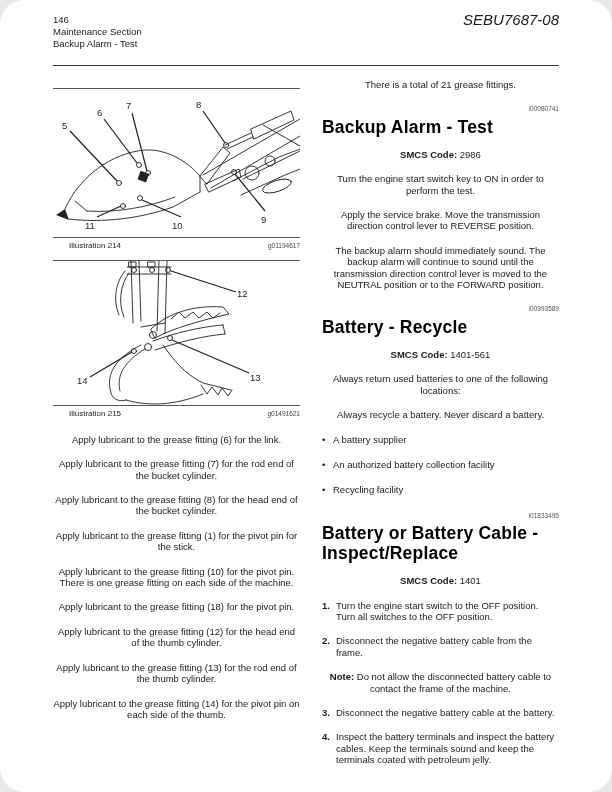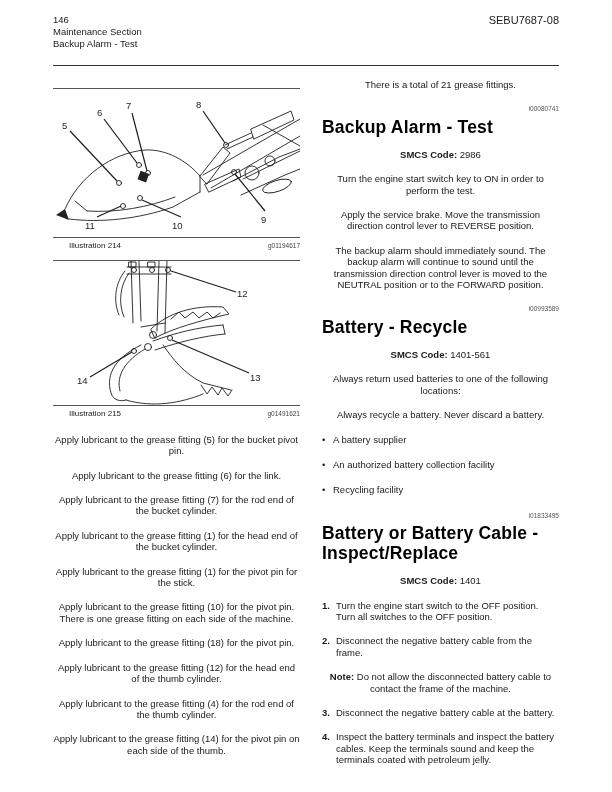--- a/index.html
+++ b/index.html
@@ -6,7 +6,7 @@
   .page{
     position:relative;width:612px;height:792px;background:#ffffff;
     font-family:"Liberation Sans","DejaVu Sans",sans-serif;color:#1a1a1a;
-    margin:0 auto;overflow:hidden;
+    margin:0 auto;overflow:hidden;border-radius:24px;
   }
   
   .hdr{position:absolute;left:53px;right:53px;top:14px;display:flex;justify-content:space-between;}

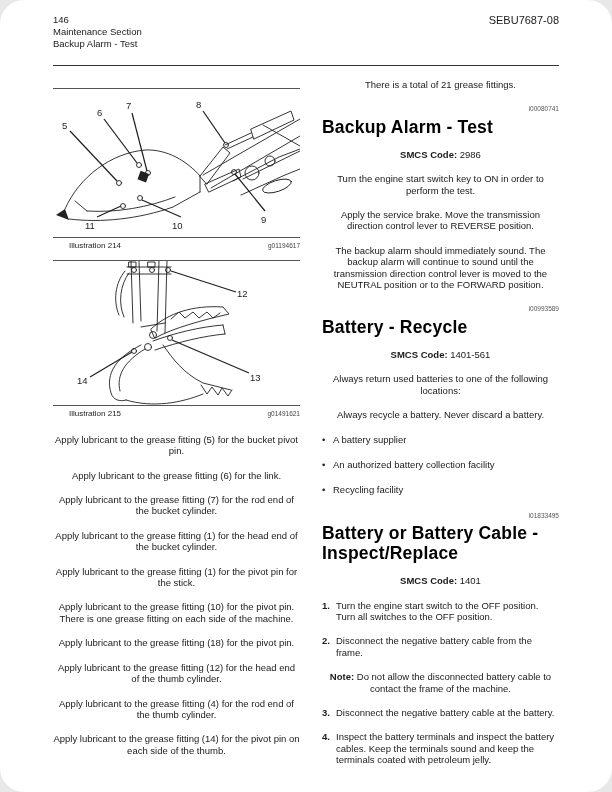--- a/index.html
+++ b/index.html
@@ -11,7 +11,7 @@
   
   .hdr{position:absolute;left:53px;right:53px;top:14px;display:flex;justify-content:space-between;}
   .hdr-left{font-size:9.5px;line-height:12px;}
-  .hdr-right{font-size:11px;line-height:12px;text-align:right;}
+  .hdr-right{font-size:15px;line-height:12px;text-align:right;font-style:italic;}
   .hdr-rule{position:absolute;left:53px;right:53px;top:65px;border-top:1px solid #333;}
   
   .col{position:absolute;font-size:9.5px;line-height:11.4px;}

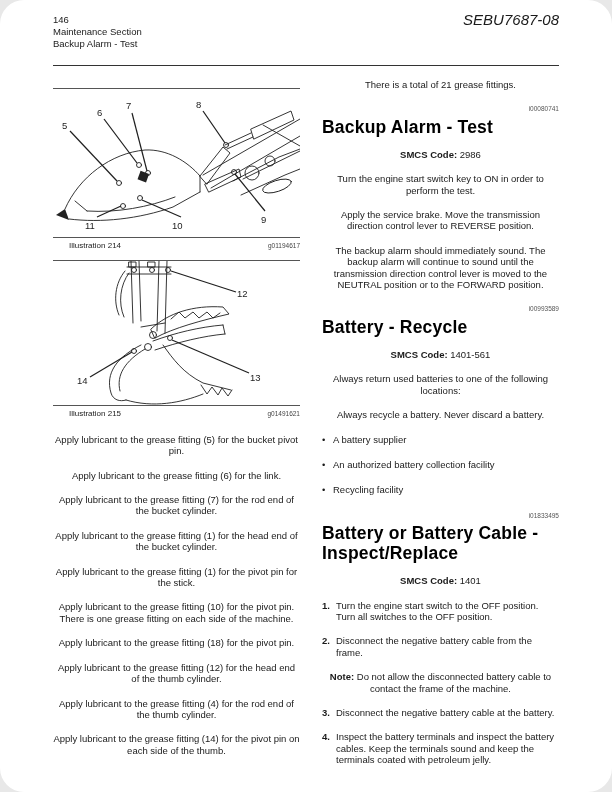--- a/index.html
+++ b/index.html
@@ -177,7 +177,6 @@
     </div>
 
     <div class="sec-gap"></div>
-    <p>Apply lubricant to the grease fitting (5) for the bucket pivot pin.</p>
     <p>Apply lubricant to the grease fitting (6) for the link.</p>
     <p>Apply lubricant to the grease fitting (7) for the rod end of the bucket cylinder.</p>
     <p>Apply lubricant to the grease fitting (1) for the head end of the bucket cylinder.</p>

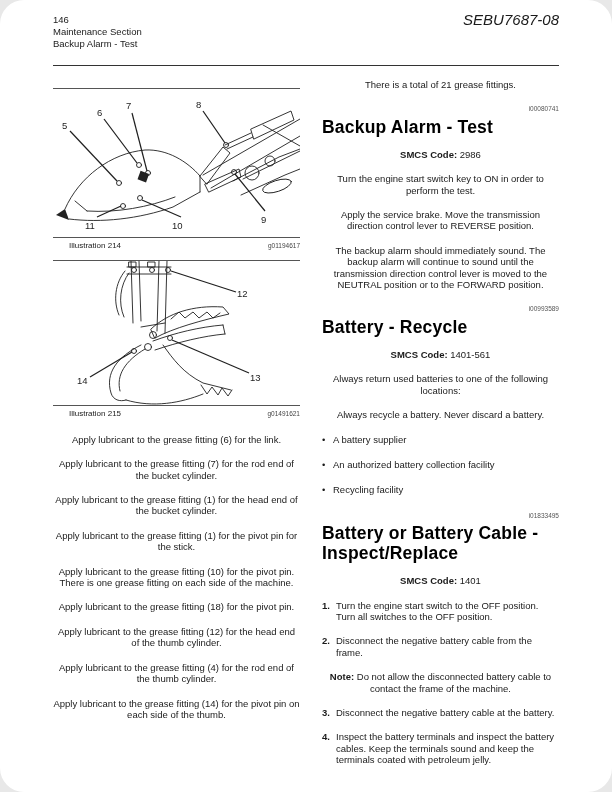--- a/index.html
+++ b/index.html
@@ -179,7 +179,7 @@
     <div class="sec-gap"></div>
     <p>Apply lubricant to the grease fitting (6) for the link.</p>
     <p>Apply lubricant to the grease fitting (7) for the rod end of the bucket cylinder.</p>
-    <p>Apply lubricant to the grease fitting (1) for the head end of the bucket cylinder.</p>
+    <p>Apply lubricant to the grease fitting (8) for the head end of the bucket cylinder.</p>
     <p>Apply lubricant to the grease fitting (1) for the pivot pin for the stick.</p>
     <p>Apply lubricant to the grease fitting (10) for the pivot pin. There is one grease fitting on each side of the machine.</p>
     <p>Apply lubricant to the grease fitting (18) for the pivot pin.</p>

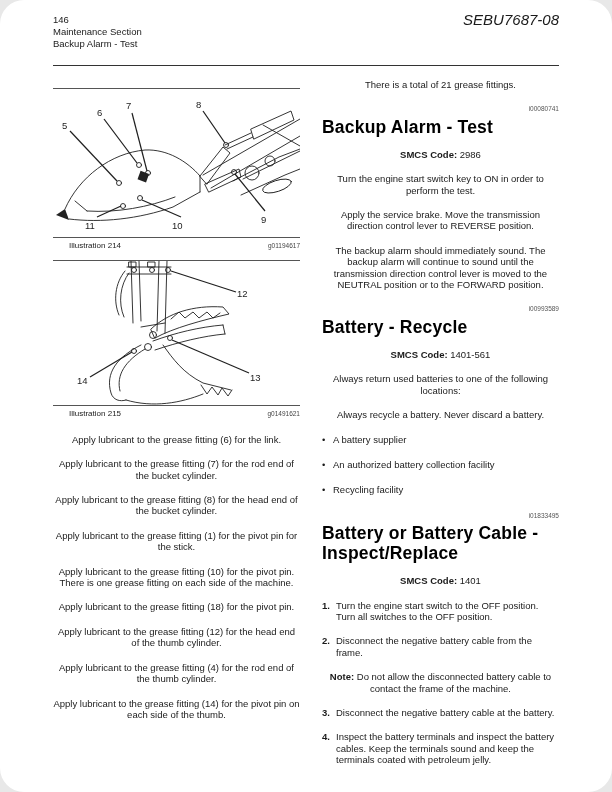--- a/index.html
+++ b/index.html
@@ -184,7 +184,7 @@
     <p>Apply lubricant to the grease fitting (10) for the pivot pin. There is one grease fitting on each side of the machine.</p>
     <p>Apply lubricant to the grease fitting (18) for the pivot pin.</p>
     <p>Apply lubricant to the grease fitting (12) for the head end of the thumb cylinder.</p>
-    <p>Apply lubricant to the grease fitting (4) for the rod end of the thumb cylinder.</p>
+    <p>Apply lubricant to the grease fitting (13) for the rod end of the thumb cylinder.</p>
     <p>Apply lubricant to the grease fitting (14) for the pivot pin on each side of the thumb.</p>
   </div>
 

